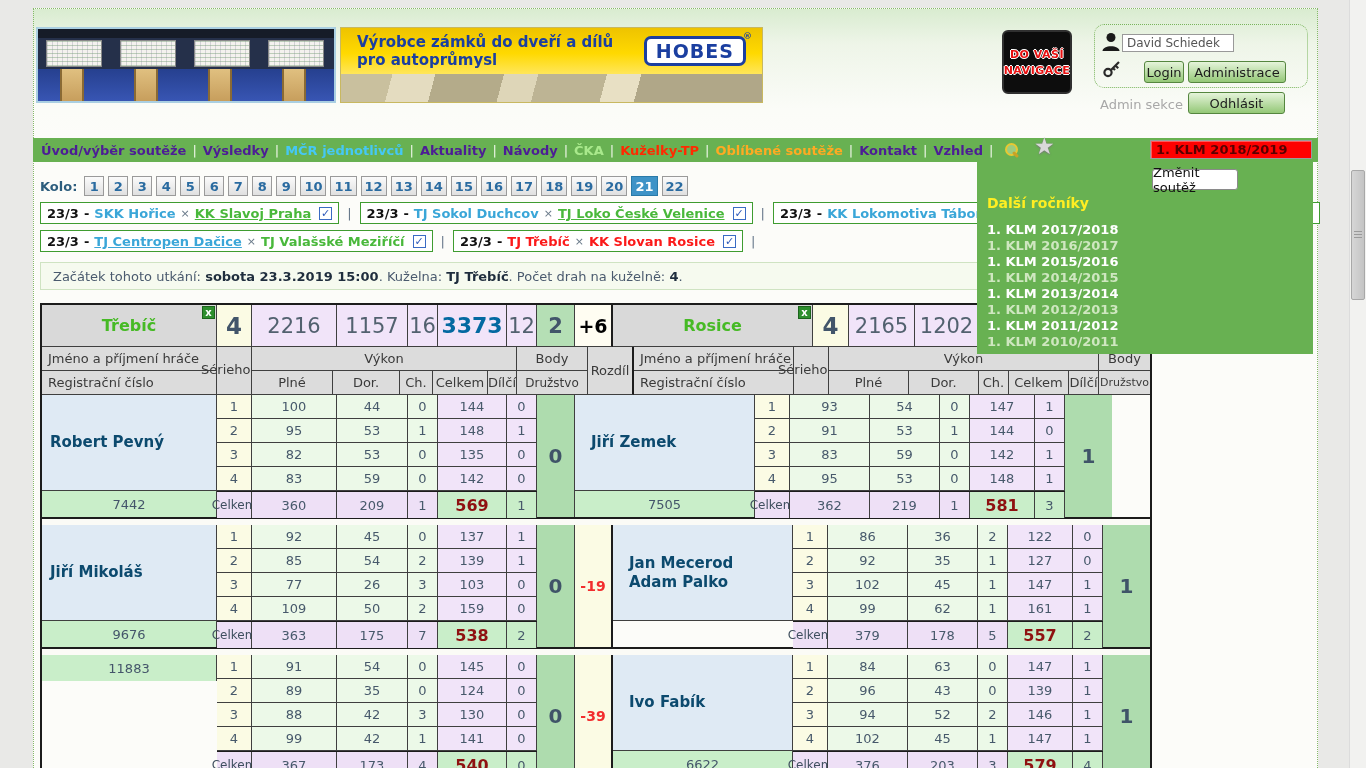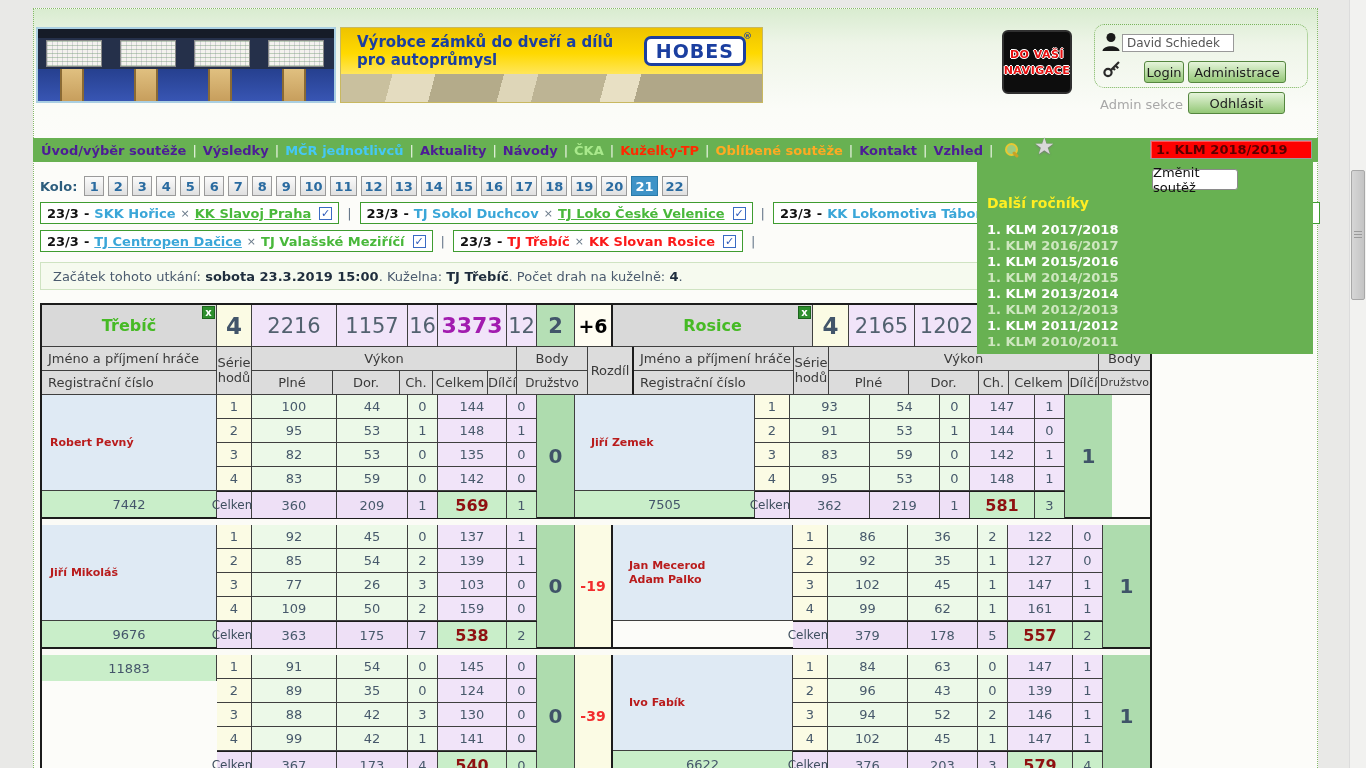--- a/index.html
+++ b/index.html
@@ -106,7 +106,7 @@
 .xbtn{position:absolute;right:1px;top:1px;width:13px;height:13px;background:#2e8f2e;border:1px solid #1c641c;color:#fff;font-size:10px;font-weight:bold;line-height:11px;text-align:center;cursor:pointer}
 .n4{font-size:23px;font-weight:bold;background:#fbfbe4;color:#42556a}
 .nval{font-size:21px;background:#f1e4f9;color:#52616f}
-.ntot{font-size:22px;font-weight:bold;background:#f1e4f9;color:#a21caf}
+.ntot{font-size:22px;font-weight:bold;background:#f1e4f9;color:#0369a1}
 .npts{font-size:21px;font-weight:bold;background:#b5dfb5;color:#42556a}
 .ndiff{font-size:19px;font-weight:bold;background:#fffdf2;color:#000}
 

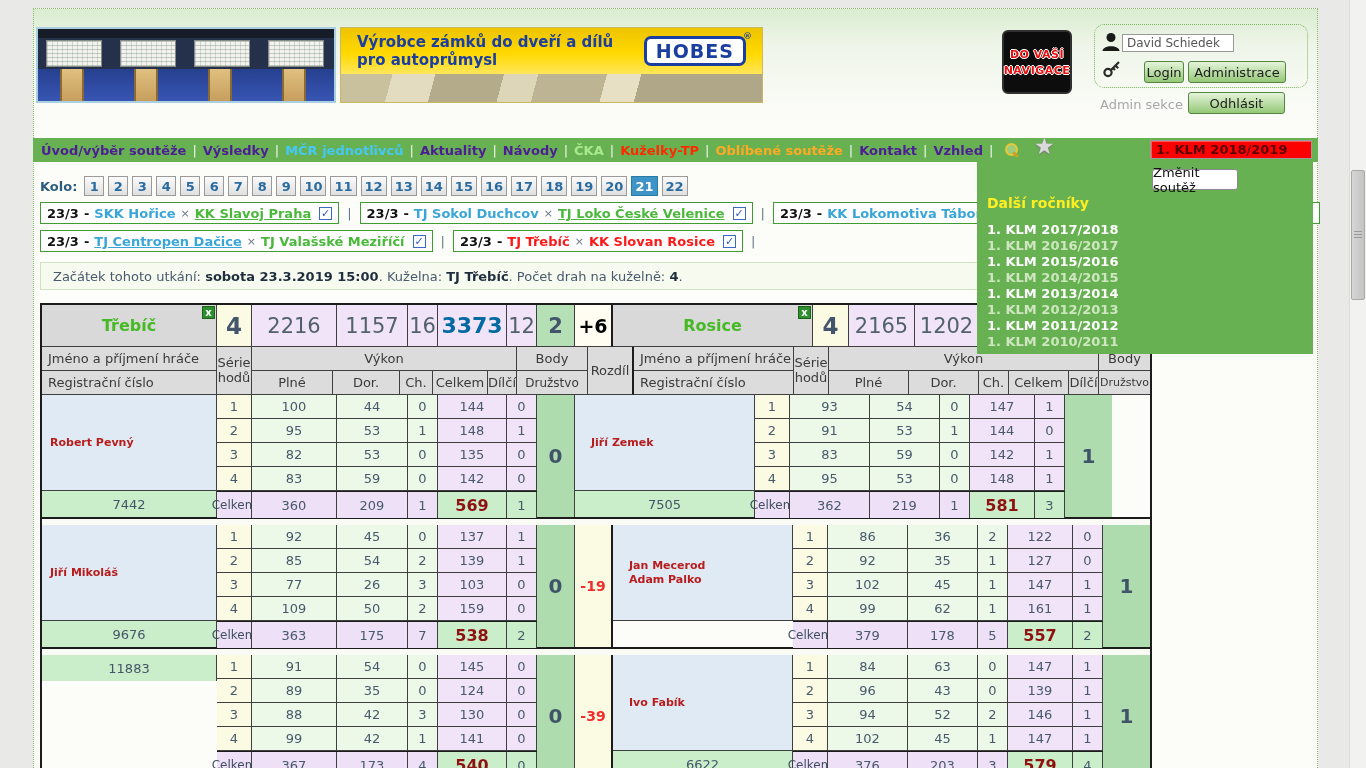--- a/index.html
+++ b/index.html
@@ -113,7 +113,7 @@
 .sh{background:#dcdcdc;color:#3a3a3a;font-size:13px}
 .sh24{height:24px}.sh48{height:48px}
 .lblL{justify-content:flex-start;padding-left:6px}
-.twoline{flex-direction:column;line-height:1.15;justify-content:center}
+.twoline{flex-direction:row;line-height:1.15;justify-content:center}
 .druzL{font-size:12px}.druzR{font-size:11px}
 .shR2{border-right:2px solid #1c1c1c}
 

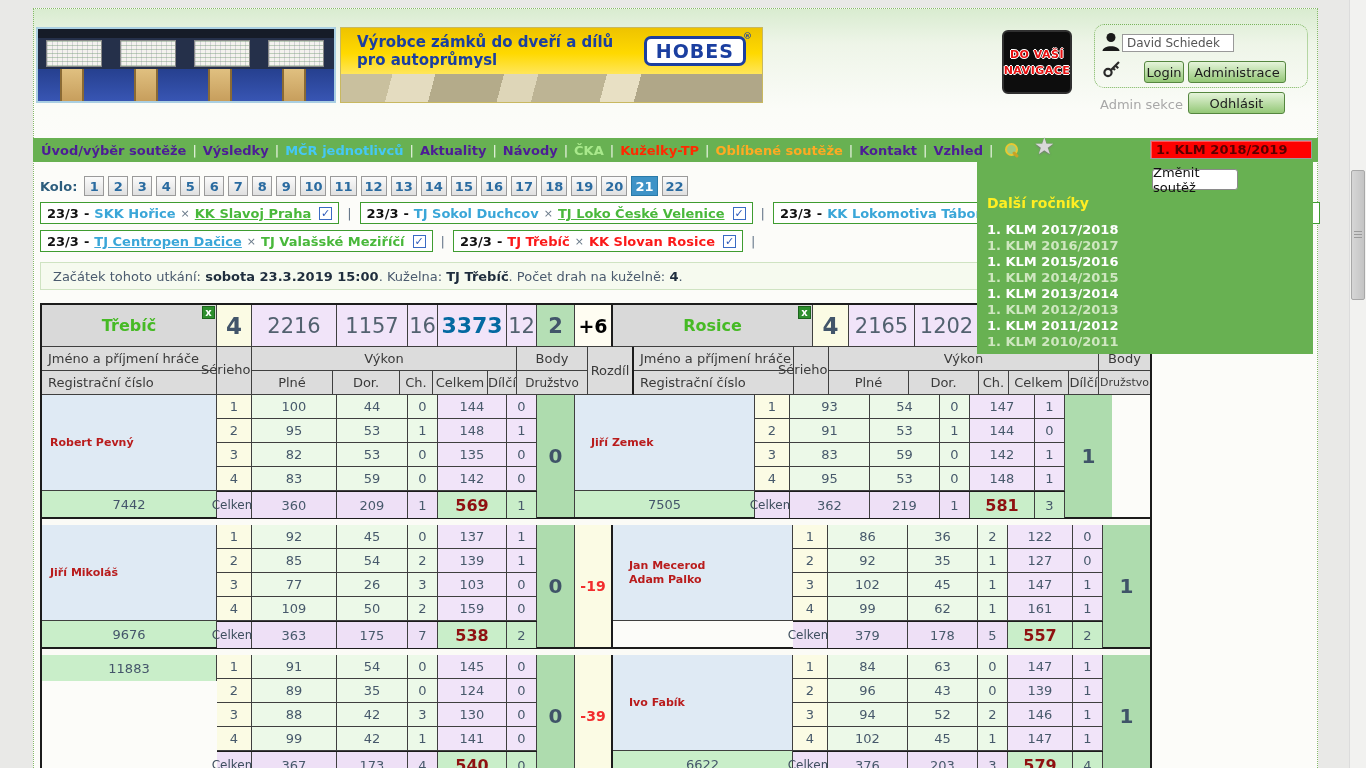--- a/index.html
+++ b/index.html
@@ -122,7 +122,7 @@
 .totrow{height:26px;border-top:1px solid #1c1c1c}.totrow .cell{height:26px;border-bottom:none}
 .namecell{height:96px;flex-direction:column;align-items:flex-start;justify-content:center;gap:1px;background:#dfeaf4;padding-left:8px}
 .namecellR{padding-left:16px}
-.pname{color:#b91c1c;font-weight:bold;font-size:11px}
+.pname{color:#0c4a6e;font-weight:bold;font-size:15px}
 .regcell{height:26px;background:#c9eec9;border-bottom:none;font-size:13px;color:#44556a}
 .bg-cream{background:#fbfbe4}
 .bg-grnl{background:#ecf9e8}

